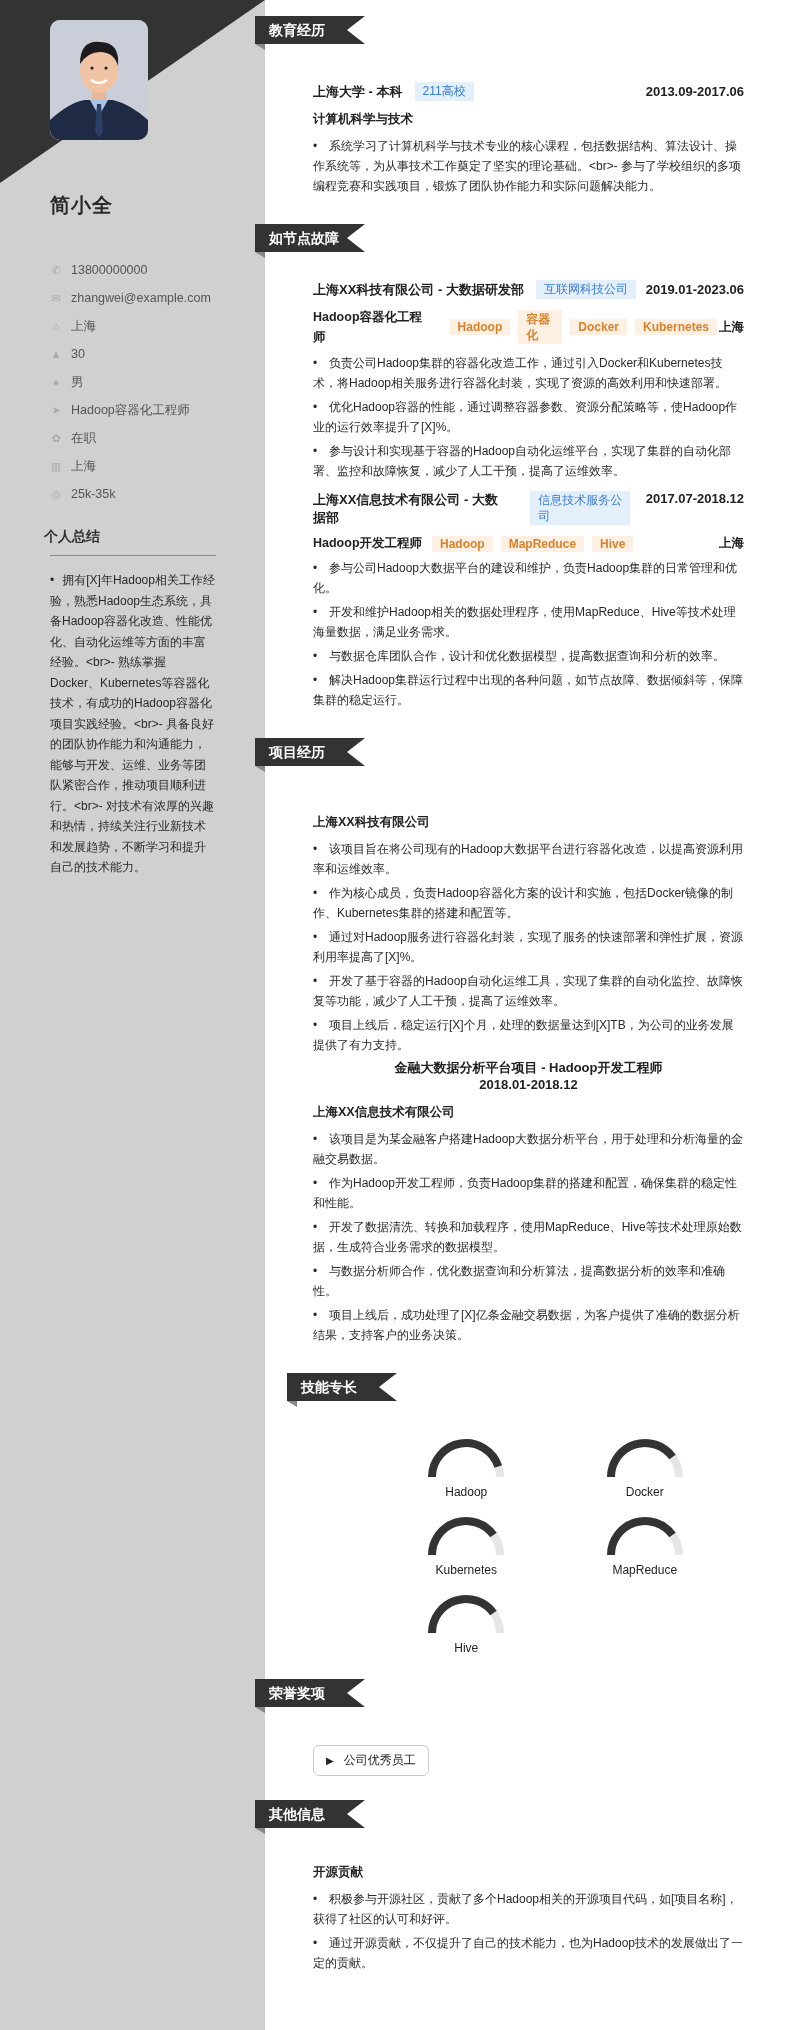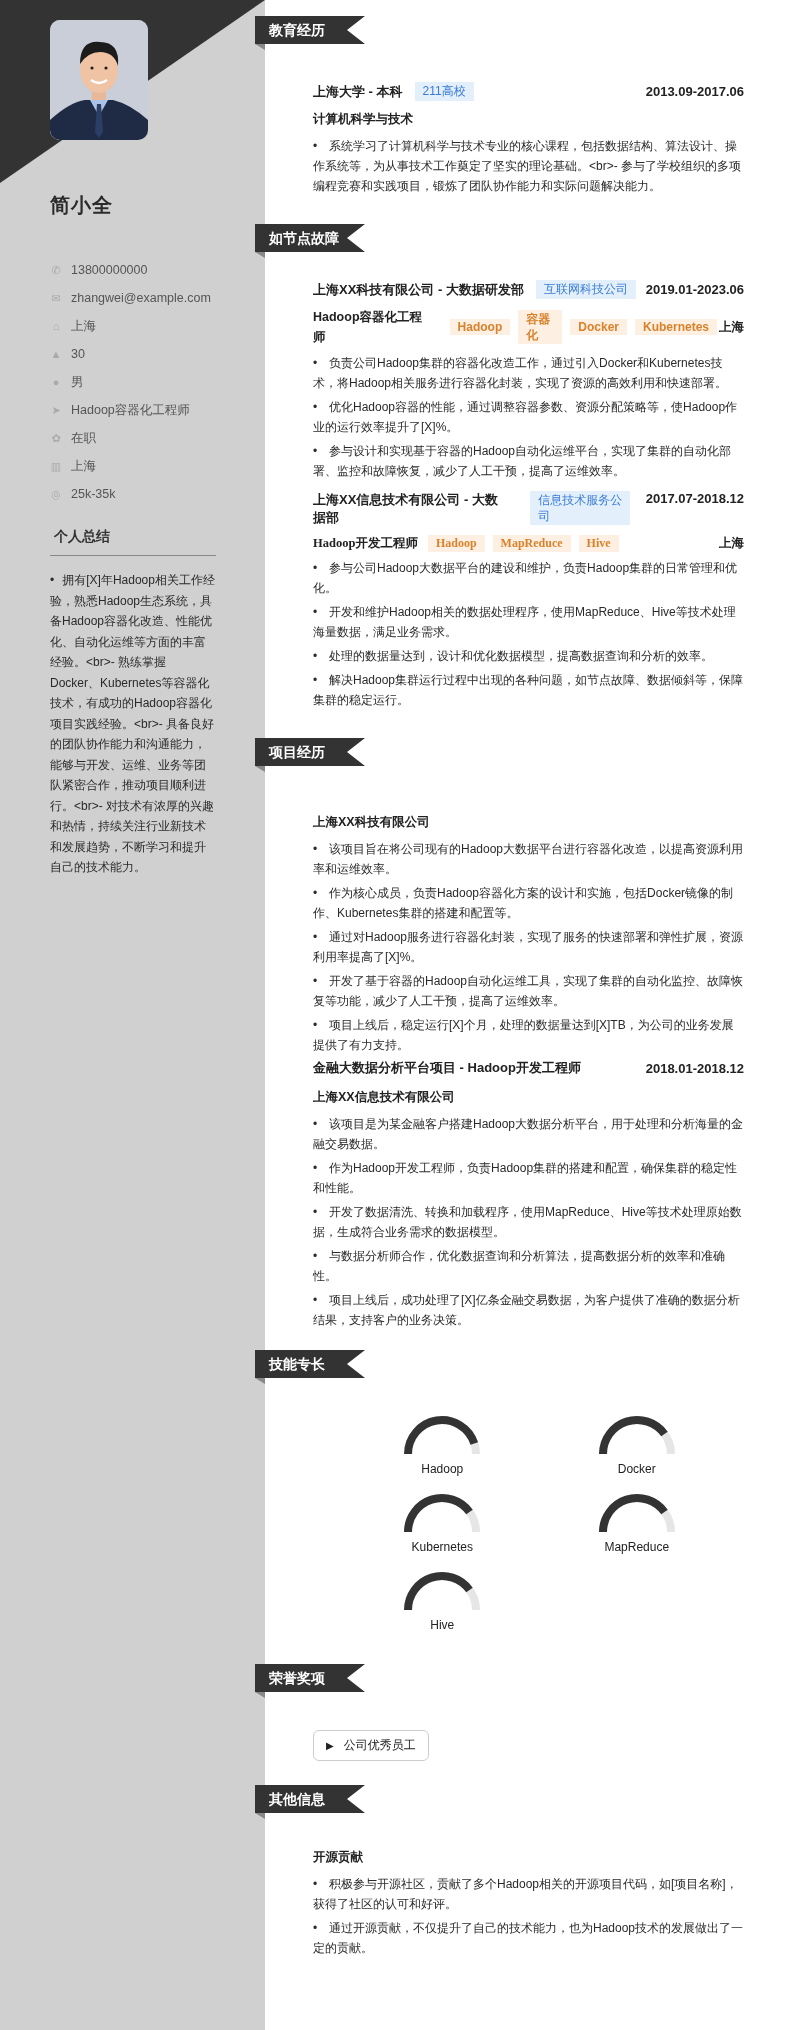--- a/index.html
+++ b/index.html
@@ -27,7 +27,7 @@
   .info-list { position: absolute; left: 50px; top: 256px; width: 190px; }
   .info-item { display: flex; align-items: center; height: 28px; font-size: 12.5px; color: #555; }
   .info-item .ico { width: 12px; height: 12px; margin-right: 9px; color: #aaa; font-size: 11px; line-height: 12px; text-align: center; display: inline-block; }
-  .summary-title { position: absolute; left: 54px; top: 528px; font-size: 14px; color: #333; font-weight: bold; }
+  .summary-title { position: absolute; left: 44px; top: 528px; font-size: 14px; color: #333; font-weight: bold; }
   .summary-line { position: absolute; left: 50px; top: 555px; width: 166px; height: 1px; background: #888; }
   .summary-text {
     position: absolute; left: 50px; top: 570px; width: 166px;

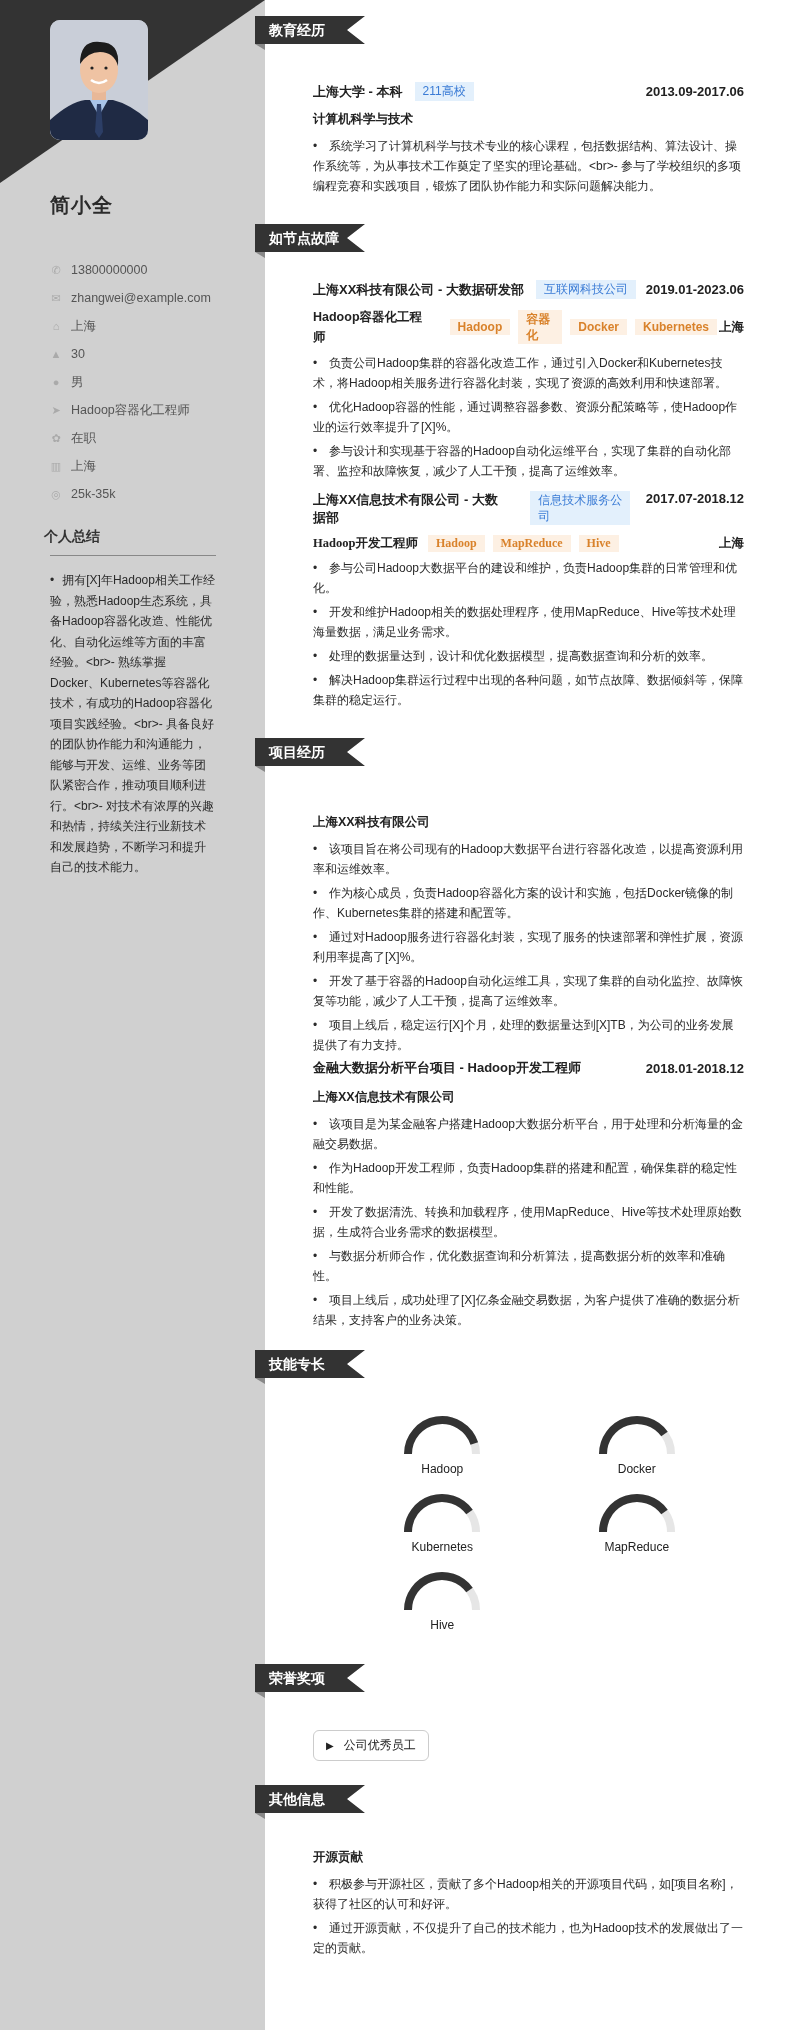--- a/index.html
+++ b/index.html
@@ -190,7 +190,7 @@
         <span class="date">2017.07-2018.12</span>
       </div>
       <div class="row" style="margin-top:8px;">
-        <div style="display:flex;align-items:flex-end;font-family:Liberation Serif, serif;">
+        <div style="display:flex;align-items:flex-end;">
           <span class="sub-bold" style="margin-right:10px;">Hadoop开发工程师</span>
           <span class="tag-orange">Hadoop</span>
           <span class="tag-orange">MapReduce</span>

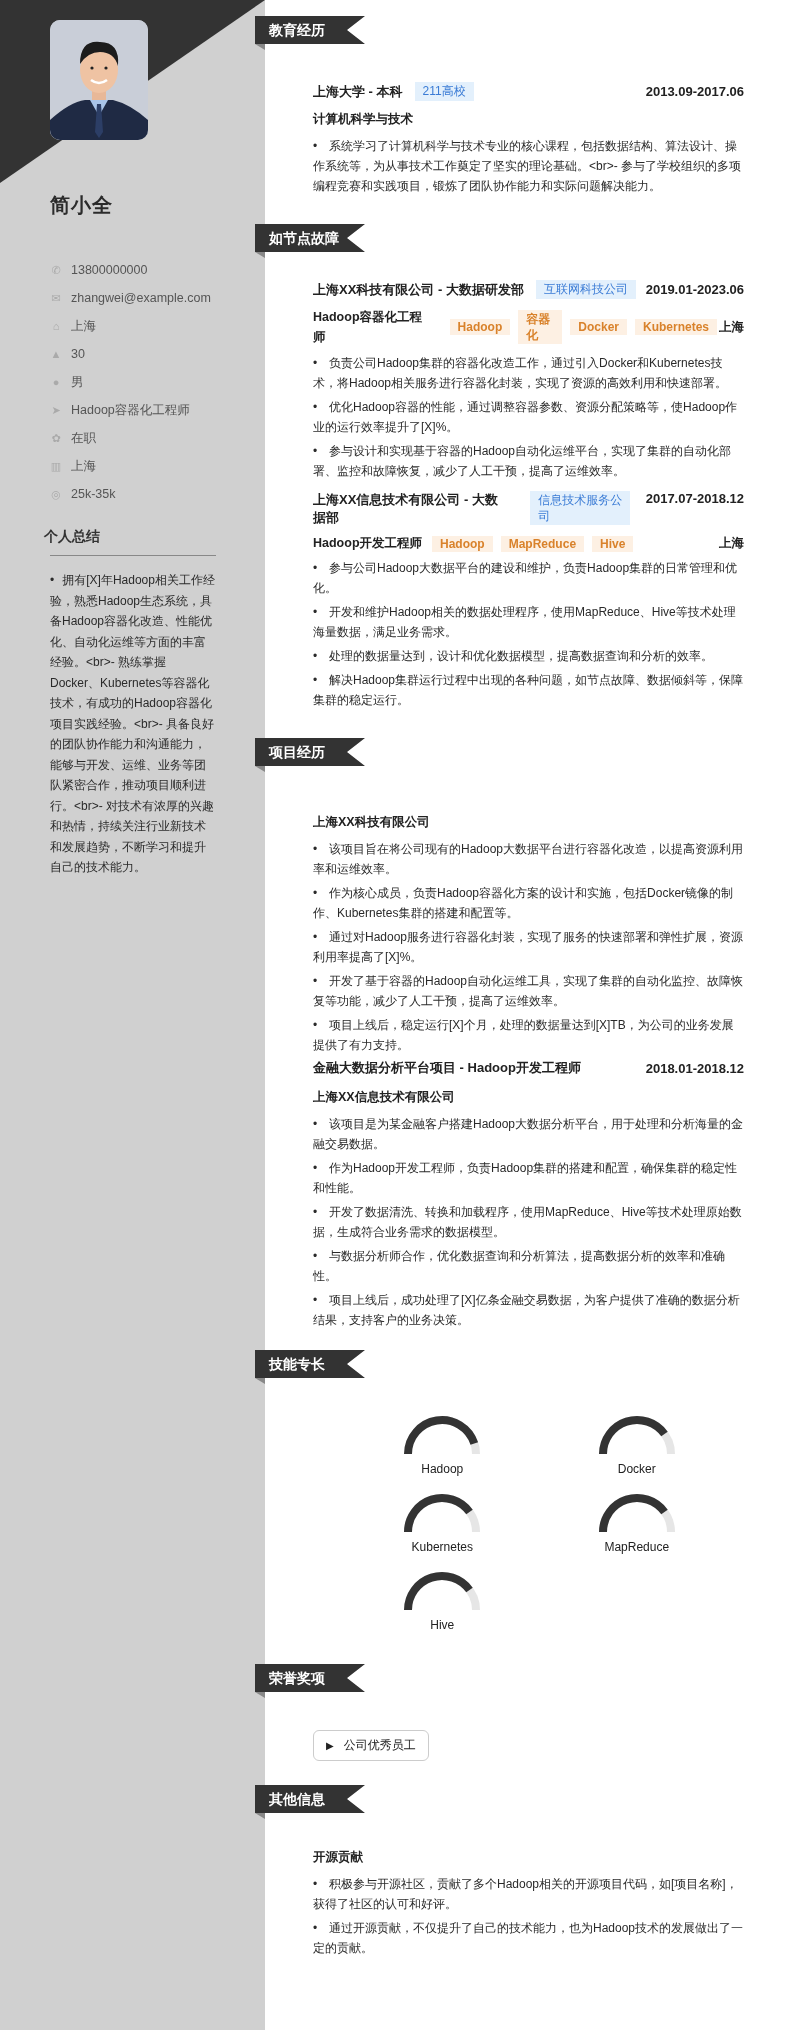--- a/index.html
+++ b/index.html
@@ -201,7 +201,7 @@
       <ul class="bullets" style="margin-top:6px;">
         <li><span class="dot">•</span><span>参与公司Hadoop大数据平台的建设和维护，负责Hadoop集群的日常管理和优化。</span></li>
         <li><span class="dot">•</span><span>开发和维护Hadoop相关的数据处理程序，使用MapReduce、Hive等技术处理海量数据，满足业务需求。</span></li>
-        <li><span class="dot">•</span><span>处理的数据量达到，设计和优化数据模型，提高数据查询和分析的效率。</span></li>
+        <li><span class="dot">•</span><span>与数据仓库团队合作，设计和优化数据模型，提高数据查询和分析的效率。</span></li>
         <li><span class="dot">•</span><span>解决Hadoop集群运行过程中出现的各种问题，如节点故障、数据倾斜等，保障集群的稳定运行。</span></li>
       </ul>
     </div>

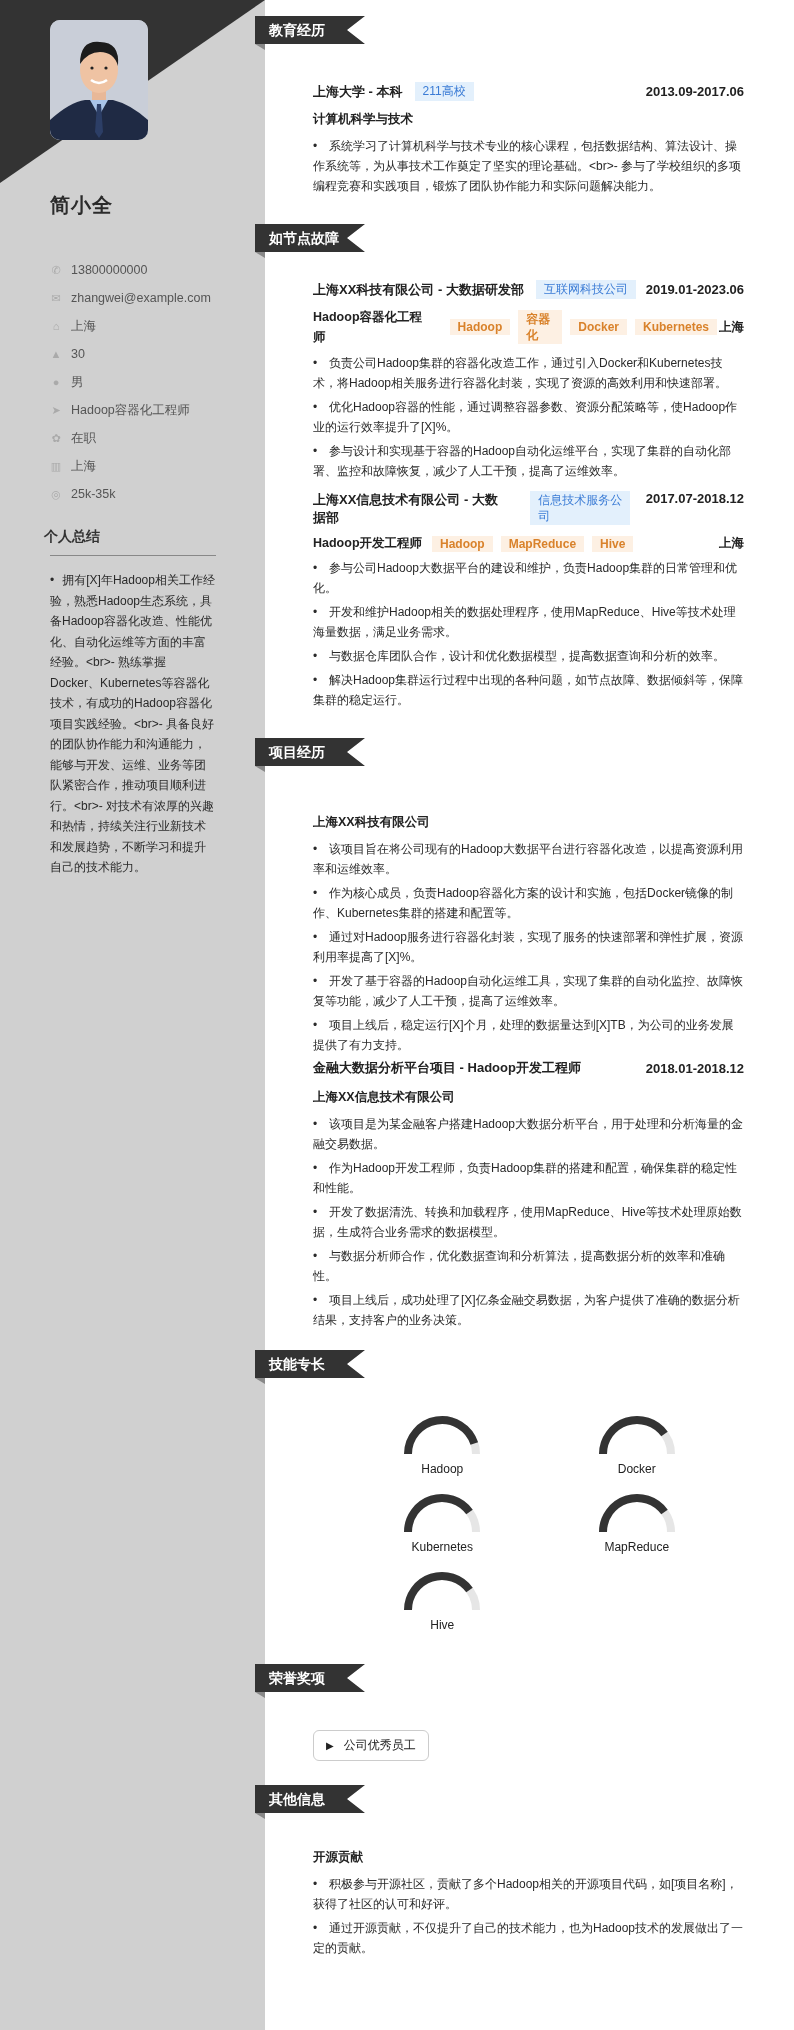--- a/index.html
+++ b/index.html
@@ -220,7 +220,7 @@
         <li><span class="dot">•</span><span>项目上线后，稳定运行[X]个月，处理的数据量达到[X]TB，为公司的业务发展提供了有力支持。</span></li>
       </ul>
 
-      <div class="row" style="margin-top:2px;">
+      <div class="row" style="margin-top:2px;flex-direction:column;">
         <span class="title-bold">金融大数据分析平台项目 - Hadoop开发工程师</span>
         <span class="date">2018.01-2018.12</span>
       </div>

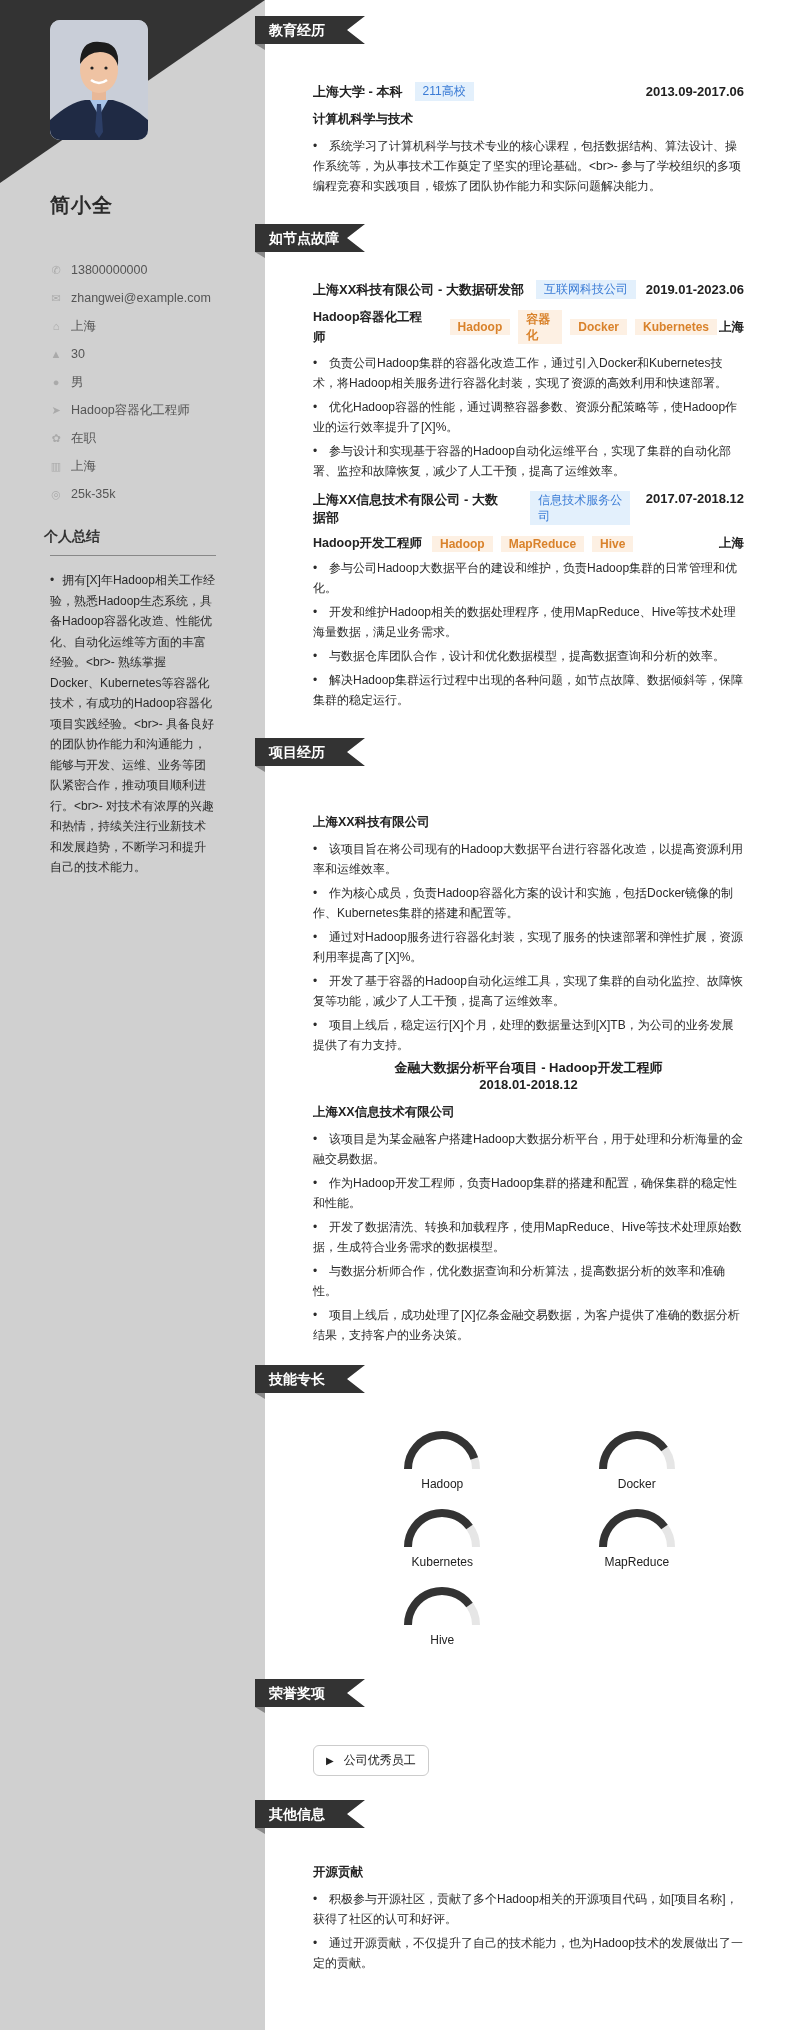--- a/index.html
+++ b/index.html
@@ -235,7 +235,7 @@
     </div>
   </section>
 
-  <section class="section" style="top:80px;">
+  <section class="section" style="top:88px;margin-left:32px;">
     <div class="ribbon">技能专长</div>
     <div class="ribbon-fold" style="top:28px;"></div>
     <div class="skills" style="padding-top:28px;">

